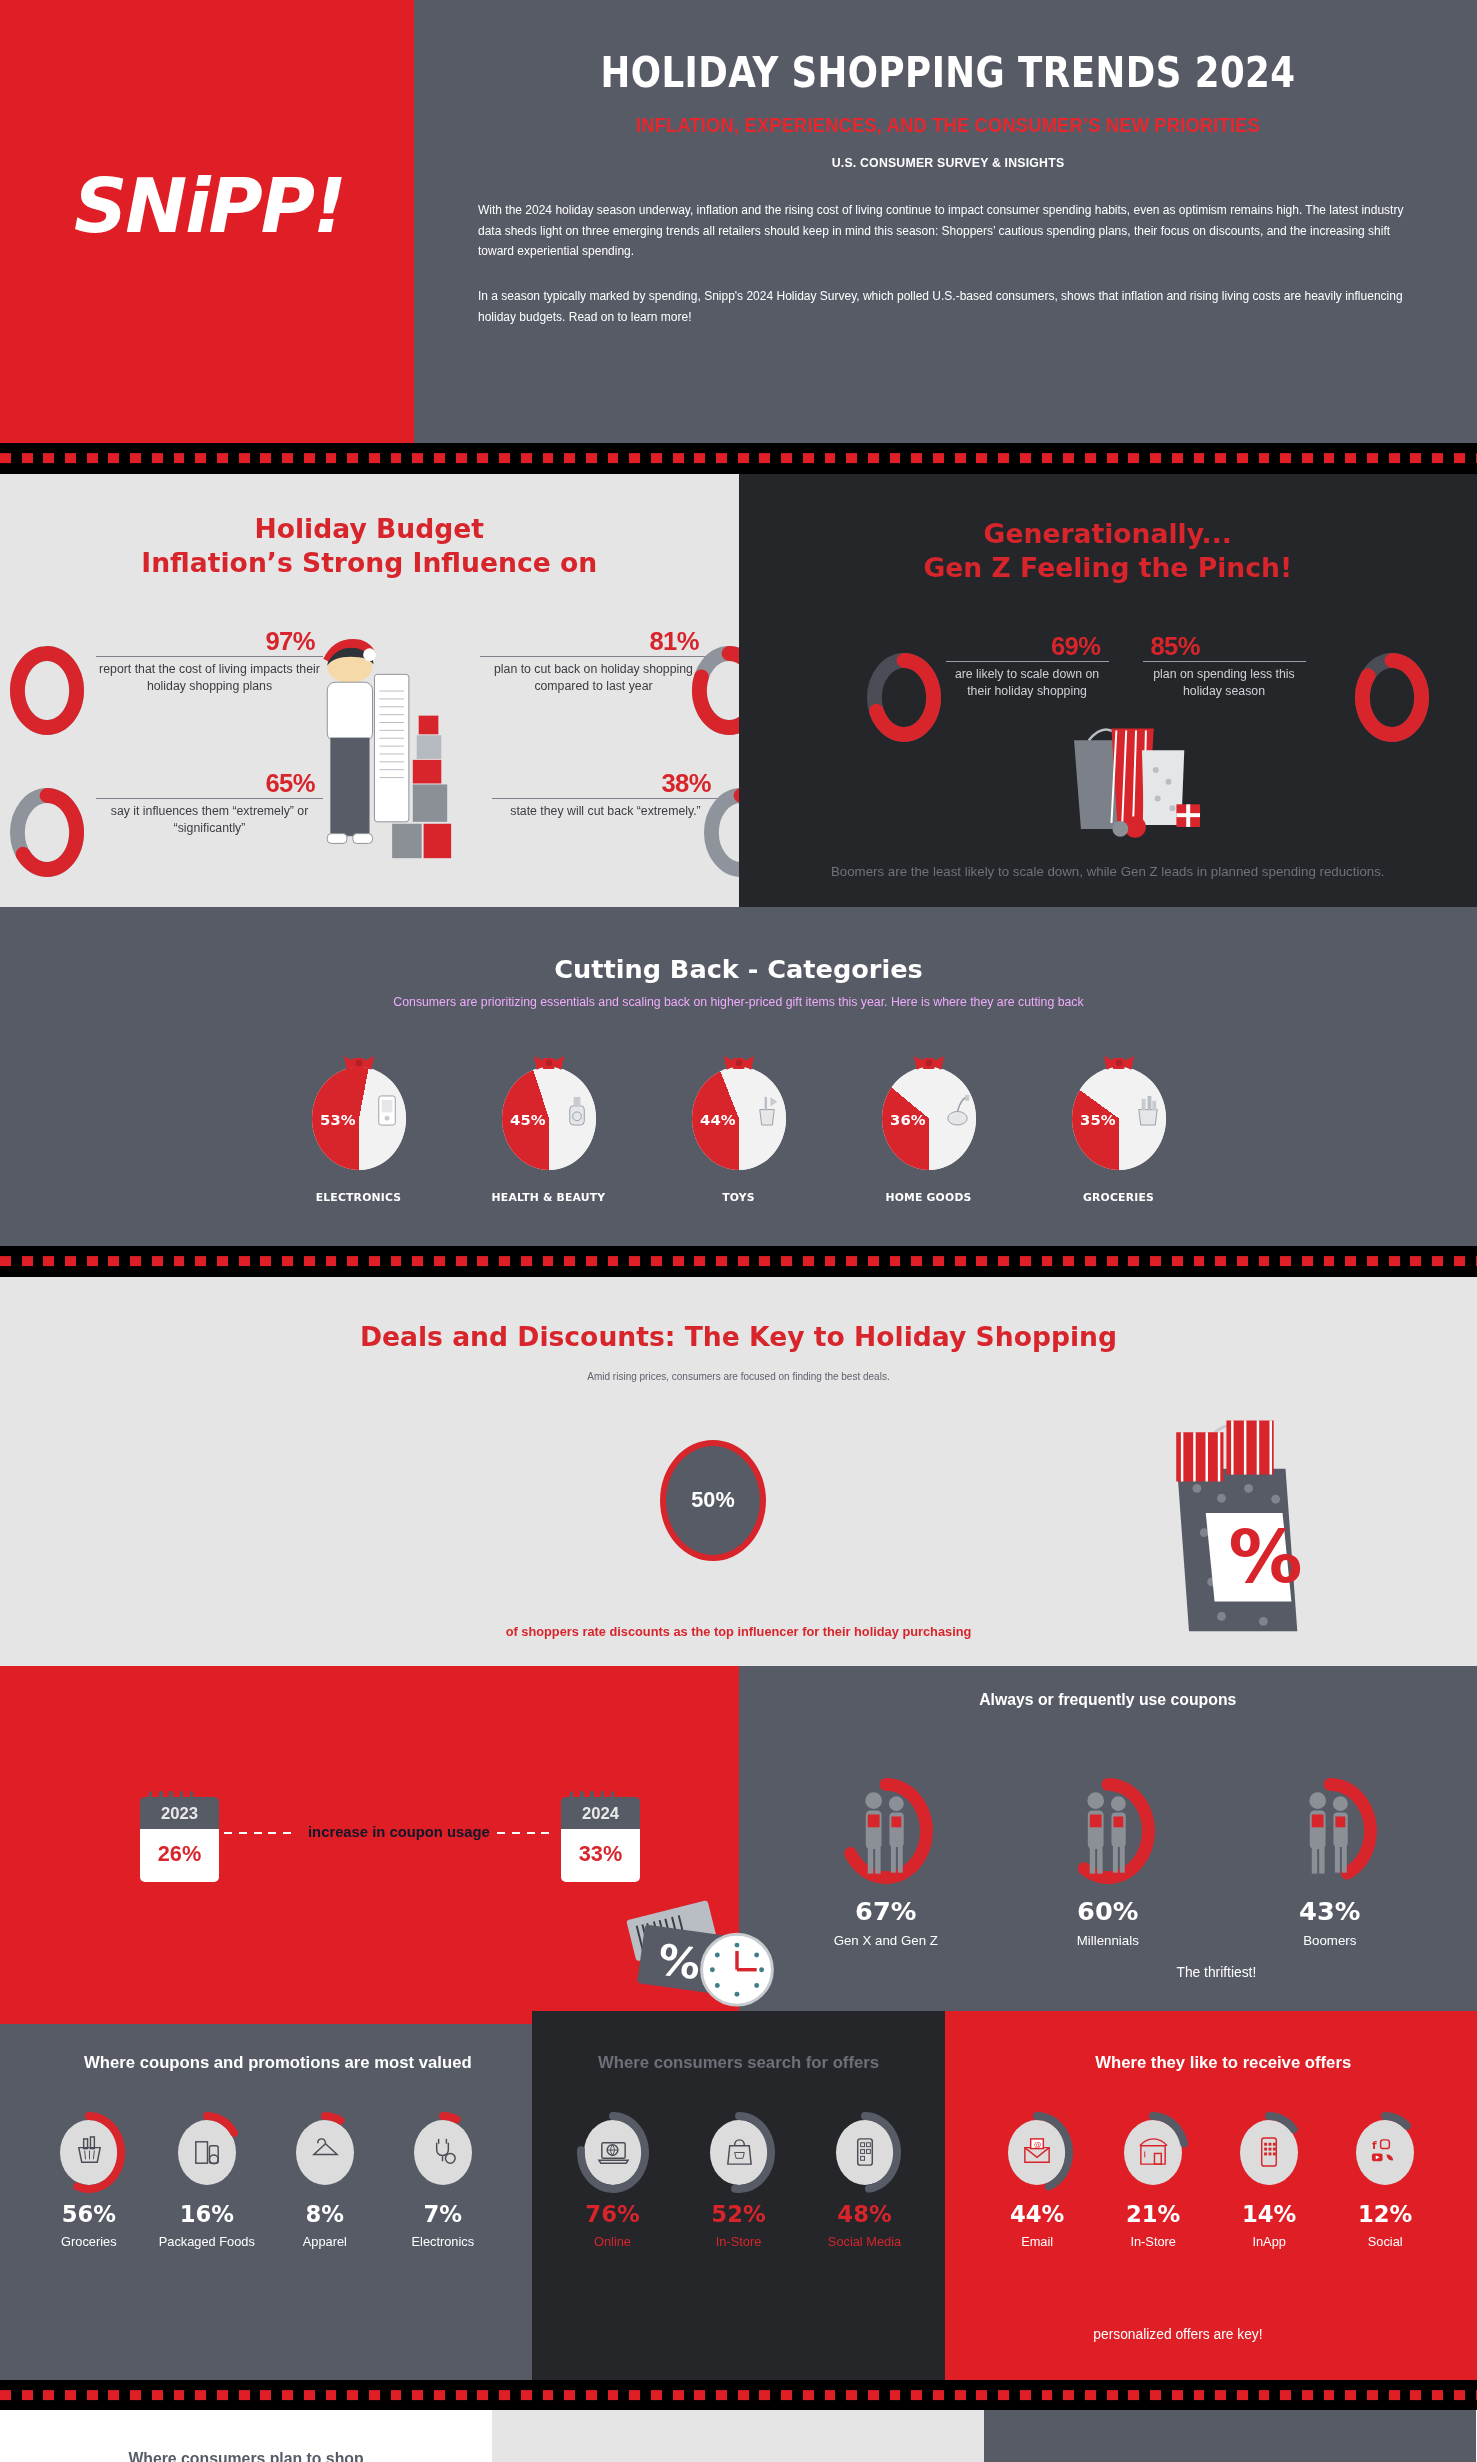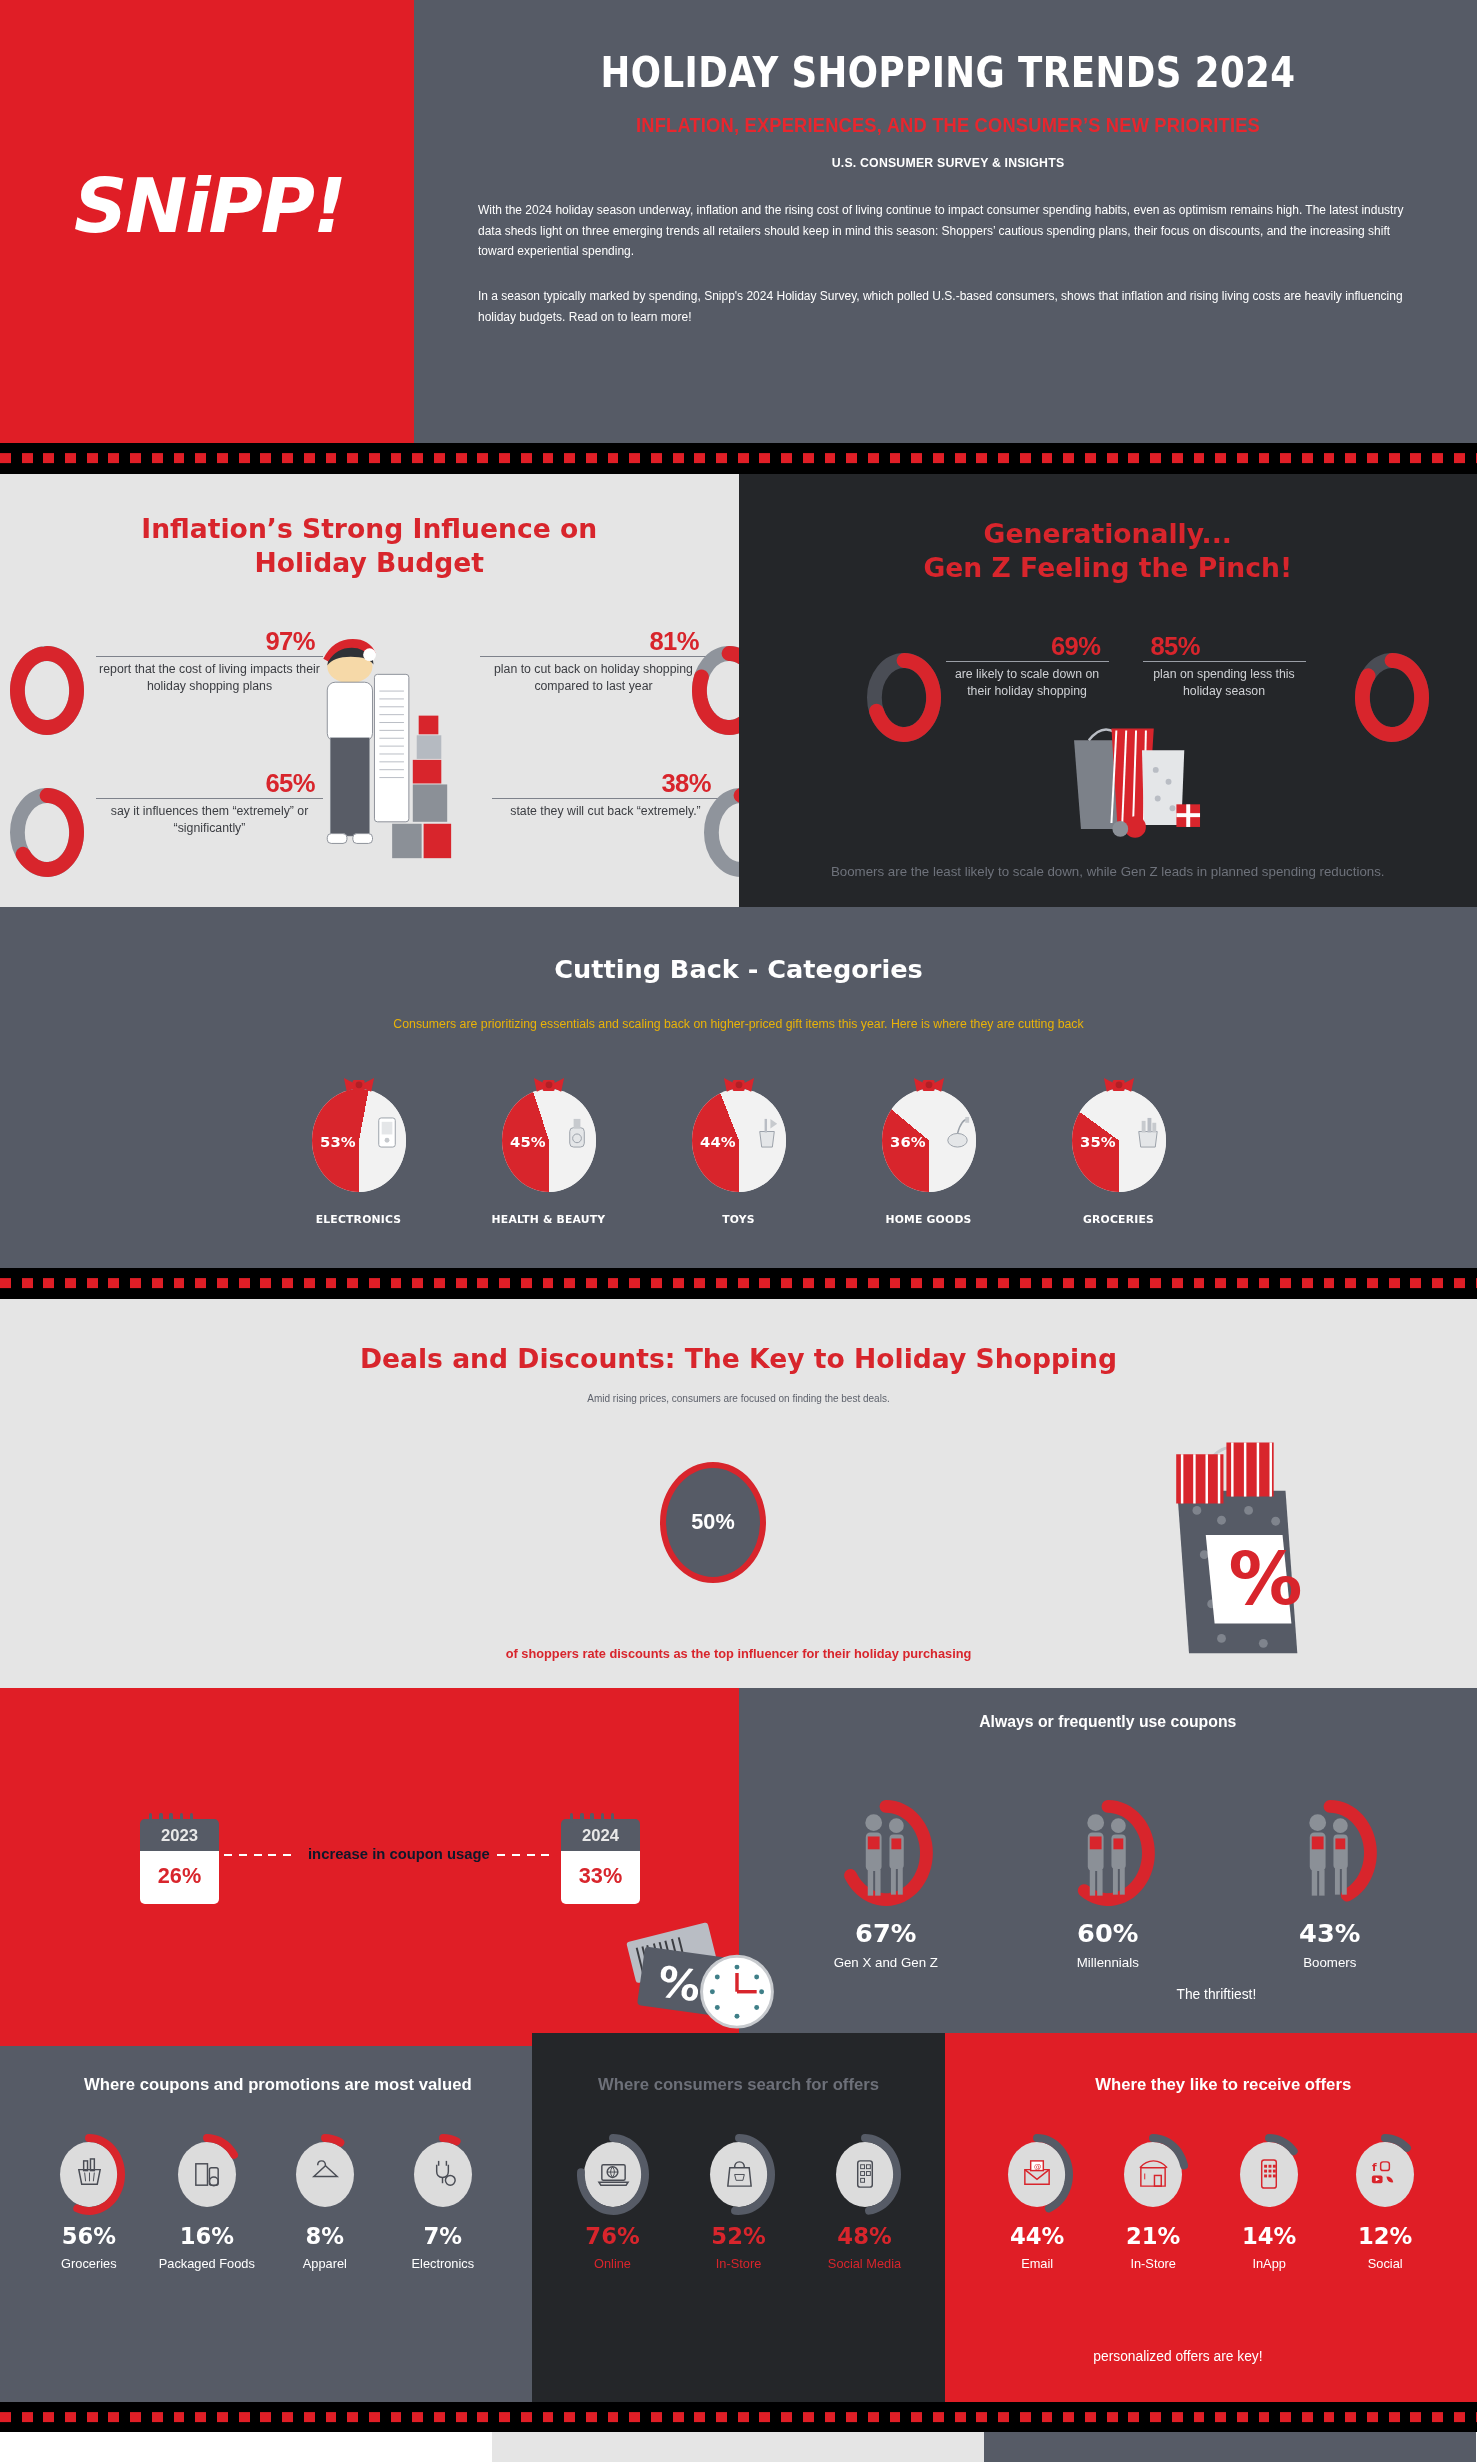--- a/index.html
+++ b/index.html
@@ -196,8 +196,8 @@
   <section class="sec2">
     <div class="sec2-left">
       <div class="s2-title">
+        <div>Holiday Budget</div>
         <div>Inflation’s Strong Influence on</div>
-        <div>Holiday Budget</div>
       </div>
       <div id="infl-stats">
           <div class="stat4" style="left: 96px; top: 153px;">

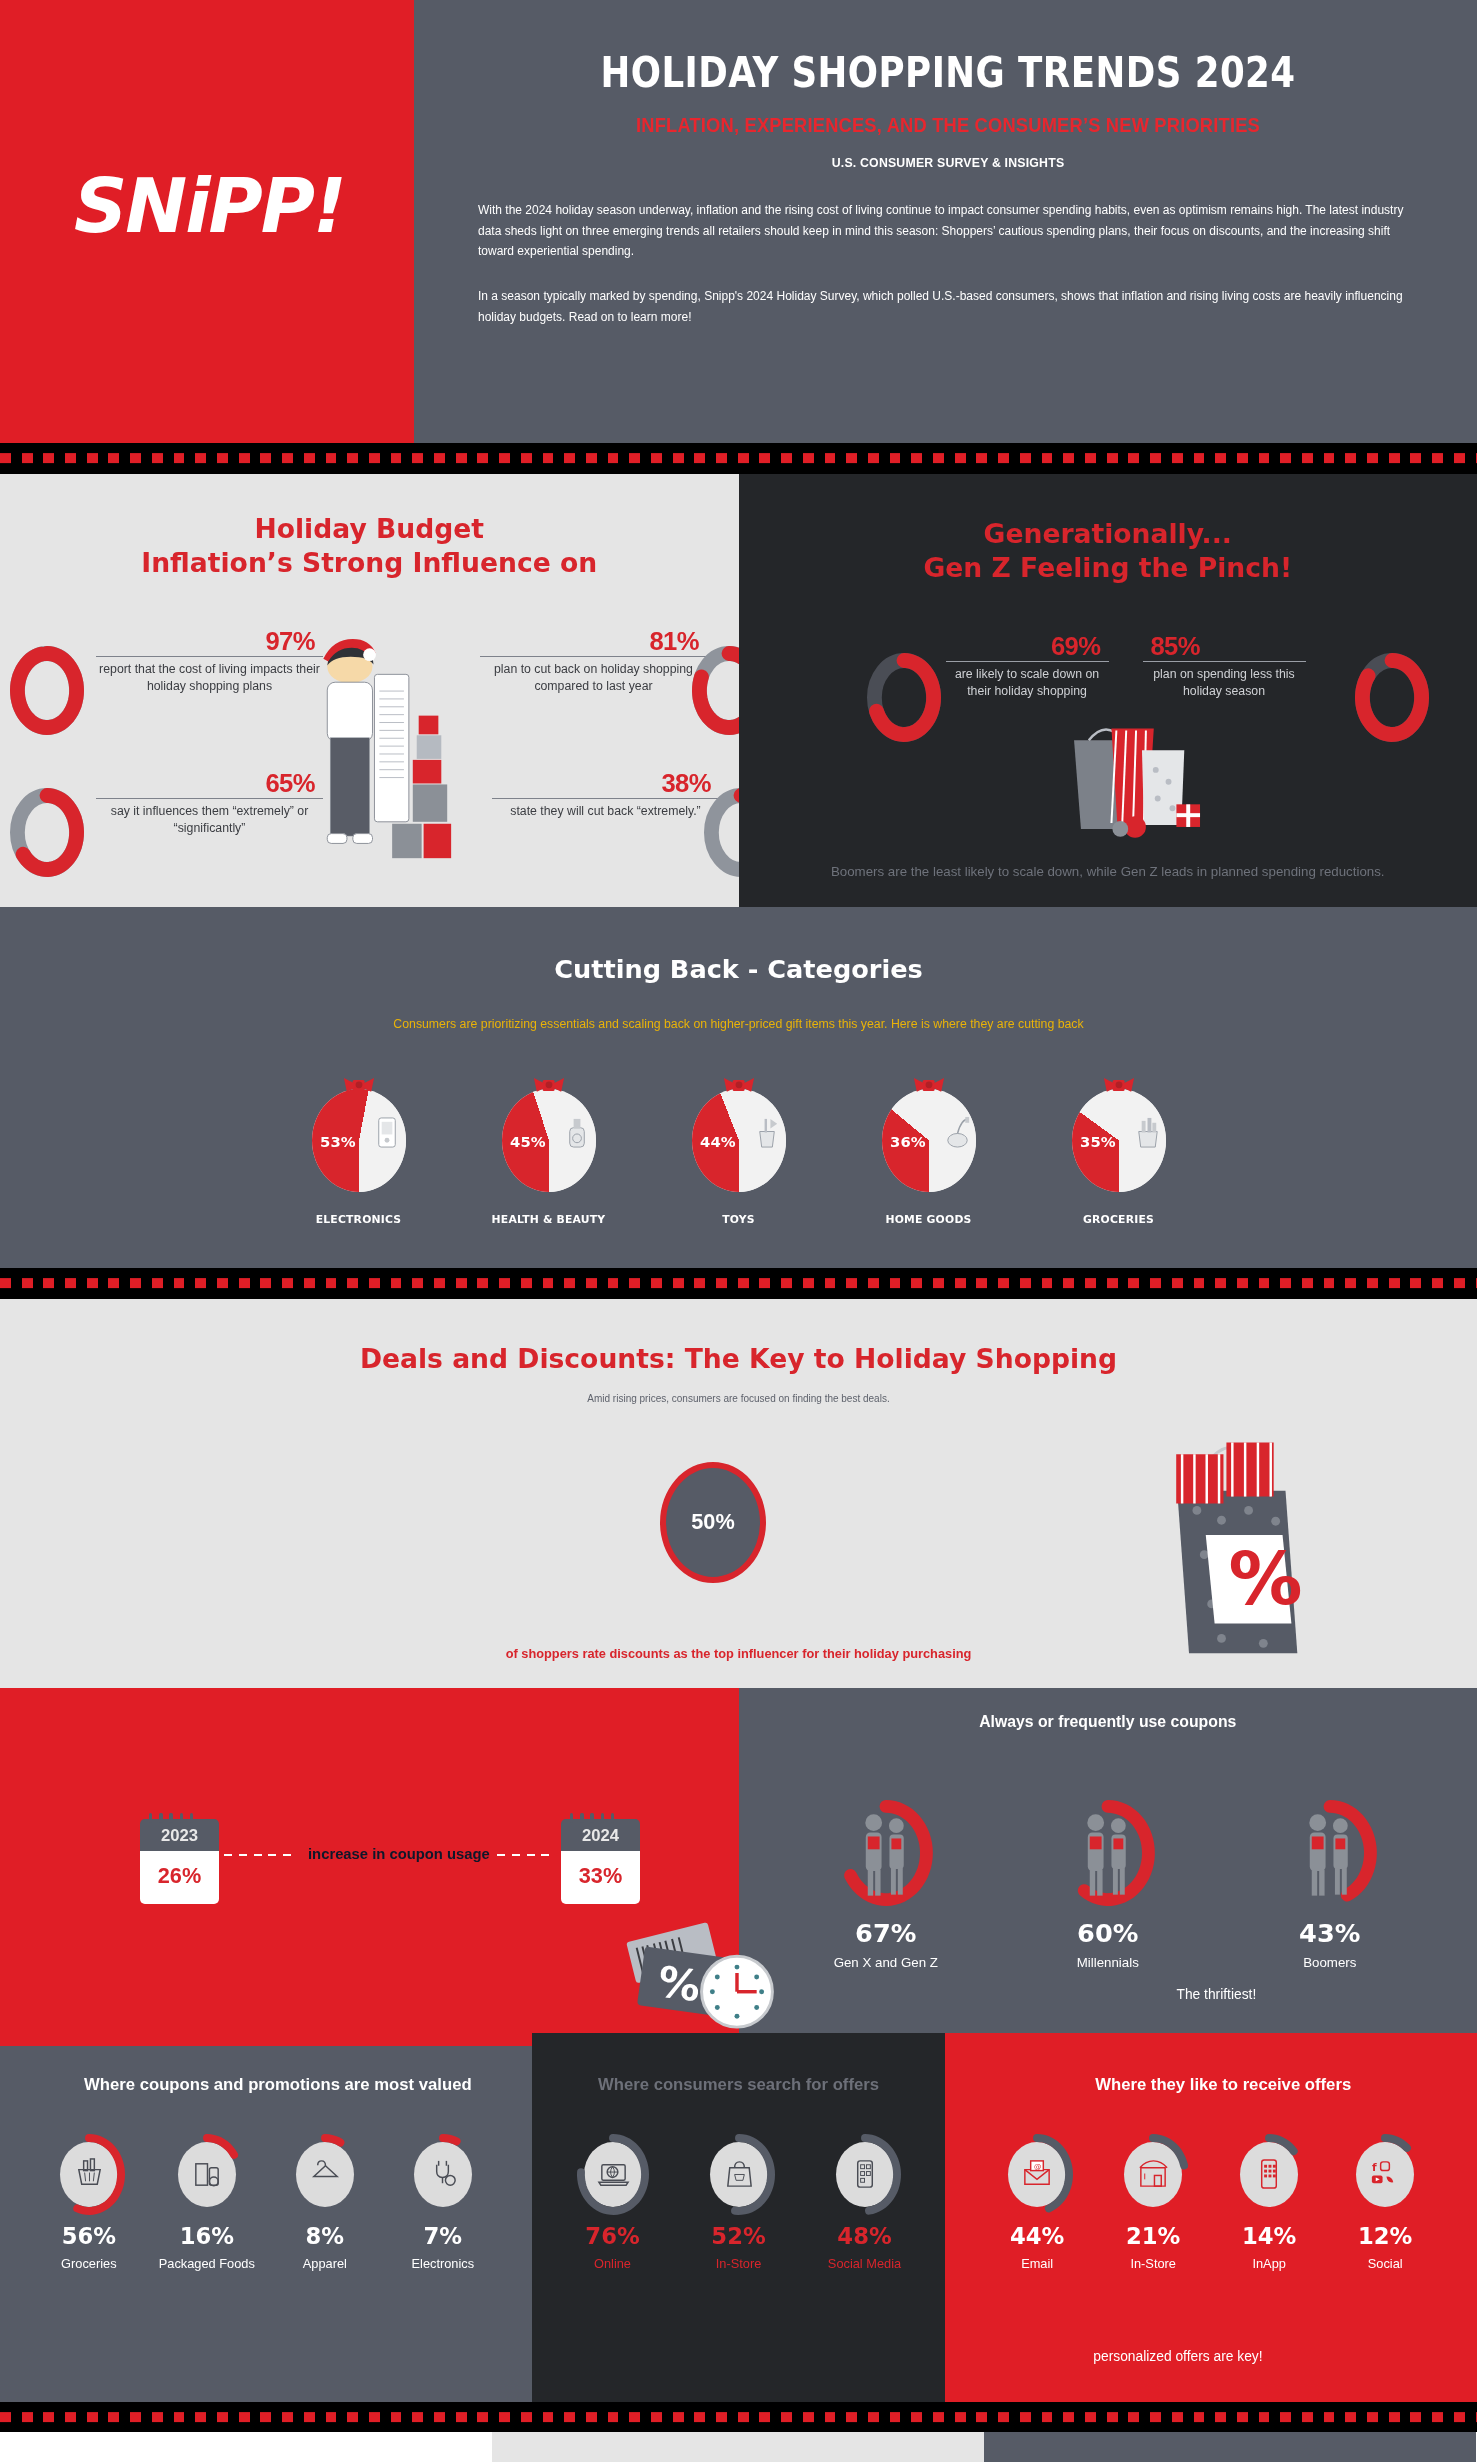--- a/index.html
+++ b/index.html
@@ -74,7 +74,7 @@
   .sec3 { background:#565b66; padding:47px 0 42px; }
   .sec3 h2 { text-align:center; font-size:25.6px; font-weight:bold; color:#fff;
              font-family:"DejaVu Sans", sans-serif; }
-  .sec3 p.sub { text-align:center; font-size:12.3px; color:#eab308; margin-top:33px; }
+  .sec3 p.sub { text-align:center; font-size:12.3px; color:#f0abfc; margin-top:11px; }
   .cats { display:flex; justify-content:center; gap:47px; margin-top:49px; }
   .cat { width:143px; text-align:center; }
   .orn-wrap { position:relative; width:96px; height:113px; margin:0 auto; }

